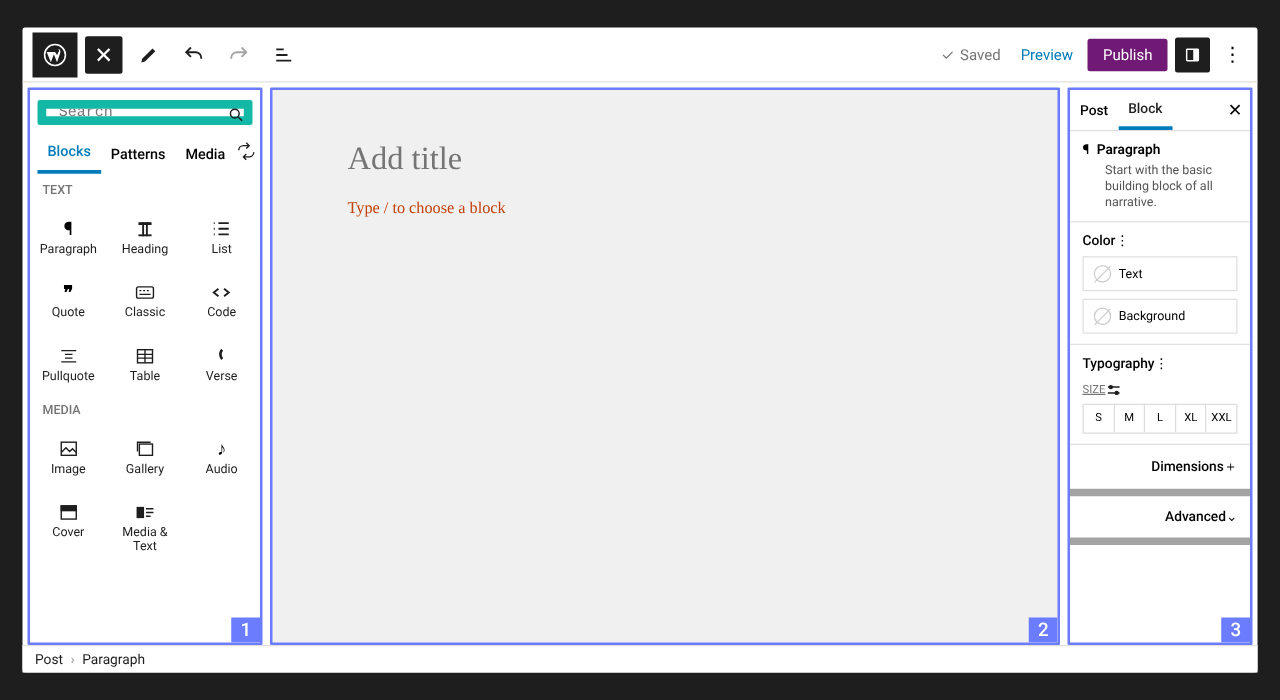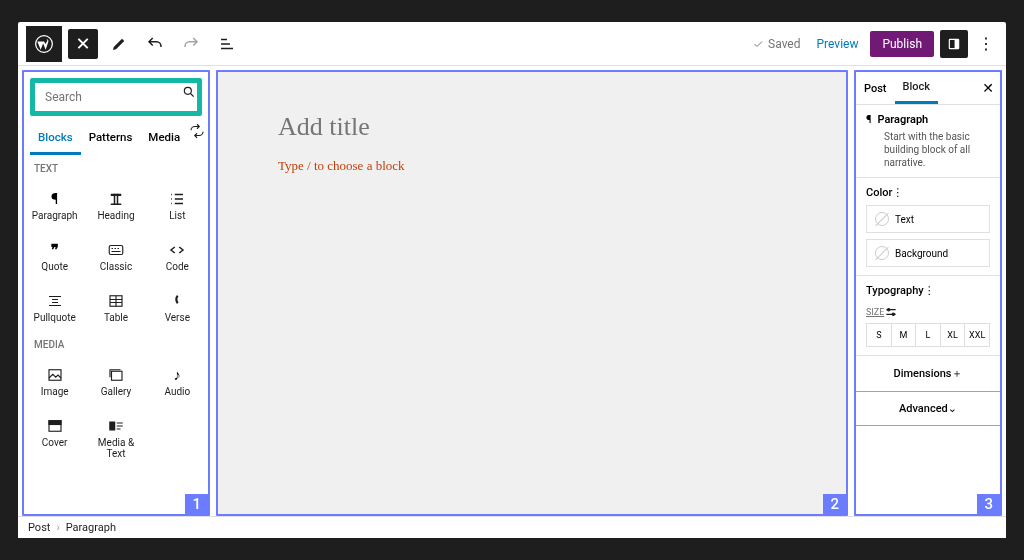--- a/index.html
+++ b/index.html
@@ -24,7 +24,7 @@
   .panel-label { position:absolute; bottom:0; right:0; background:#6b7cff; color:#fff; font-size:15px; font-weight:500; padding:1px 7px; }
   .inserter { width:188px; display:flex; flex-direction:column; overflow:hidden; background:#fff;}
   .search-wrap { padding:6px; }
-  .search { width:100%; border:5px solid #14b8a6; height:38px; padding:0 30px 0 10px; font-size:12px; border-radius:2px; }
+  .search { width:100%; border:7px solid #14b8a6; height:20px; padding:0 30px 0 10px; font-size:12px; border-radius:2px;font-family:Liberation Mono, monospace; }
   .search-icon-pos { position:relative; }
   .search-icon-pos svg { position:absolute; right:12px; top:13px; width:14px; height:14px; }
   .ins-tabs { display:flex; gap:0; padding: 0 6px; }

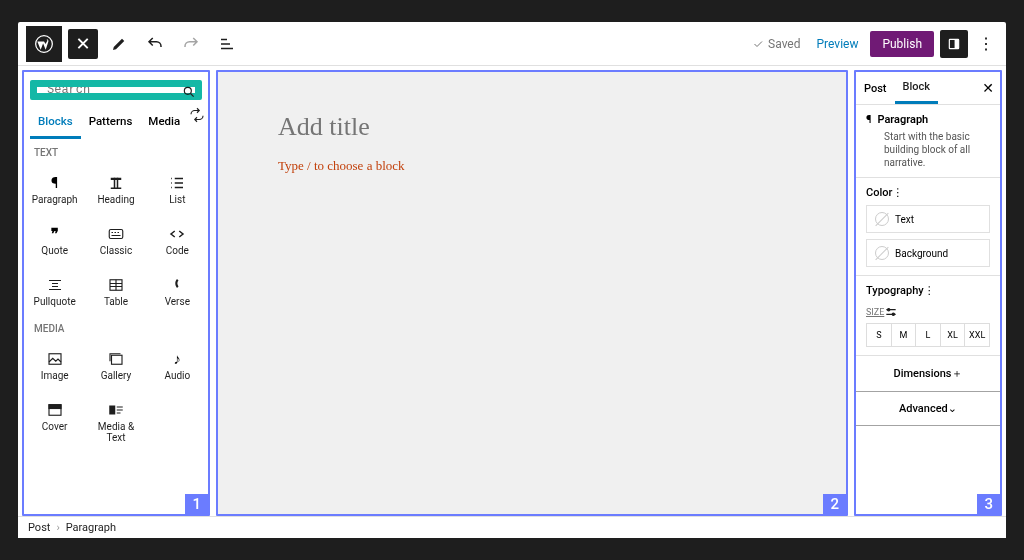--- a/index.html
+++ b/index.html
@@ -27,7 +27,7 @@
   .search { width:100%; border:7px solid #14b8a6; height:20px; padding:0 30px 0 10px; font-size:12px; border-radius:2px;font-family:Liberation Mono, monospace; }
   .search-icon-pos { position:relative; }
   .search-icon-pos svg { position:absolute; right:12px; top:13px; width:14px; height:14px; }
-  .ins-tabs { display:flex; gap:0; padding: 0 6px; }
+  .ins-tabs { display:flex; gap:0; padding: 0 6px; align-items:center;}
   .ins-tab { font-size:11.5px; padding:8px 8px; cursor:pointer; font-weight:500; }
   .ins-tab.active { border-bottom:3px solid #007cba; color:#007cba; }
   .ins-tab-spacer { flex:1; }

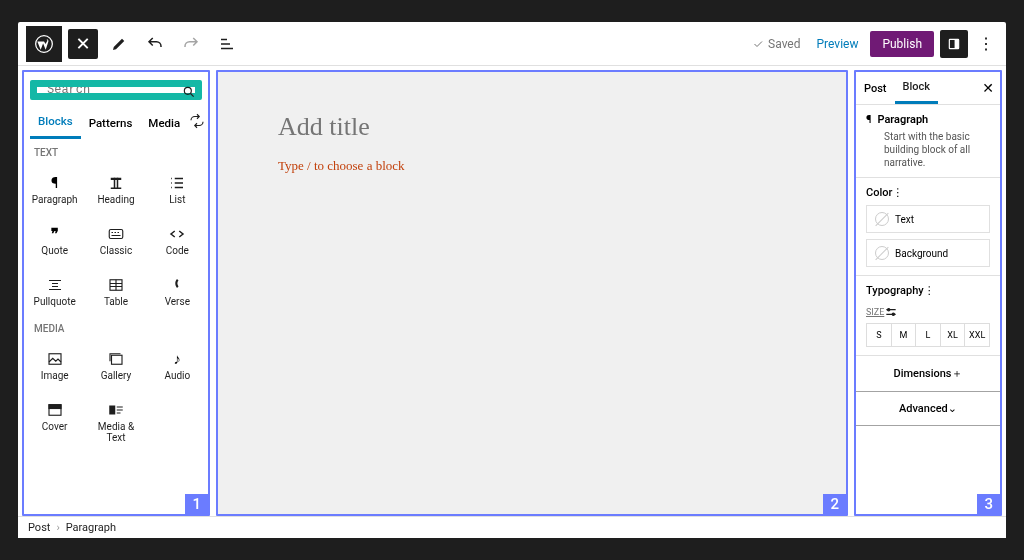--- a/index.html
+++ b/index.html
@@ -60,7 +60,7 @@
   .size-grid { display:flex; border:1px solid #ddd; margin-top:4px; }
   .size-opt { flex:1; text-align:center; padding:6px 0; font-size:9px; border-right:1px solid #ddd; cursor:pointer;}
   .size-opt:last-child{border:none;}
-  .panel-row { display:flex; justify-content:center; align-items:center; padding:10px; border-bottom:1px solid #a3a3a3; font-size:11px; font-weight:500; cursor:pointer;}
+  .panel-row { display:flex; justify-content:flex-end; align-items:center; padding:10px; border-bottom:6px solid #a3a3a3; font-size:11px; font-weight:500; cursor:pointer;}
   .breadcrumb { height:22px; background:#fff; border-top:1px solid #e0e0e0; display:flex; align-items:center; padding:0 10px; font-size:11px; gap:6px; color:#1e1e1e;}
   .bc-sep{color:#999;}
   .slider-icon{width:14px;}

